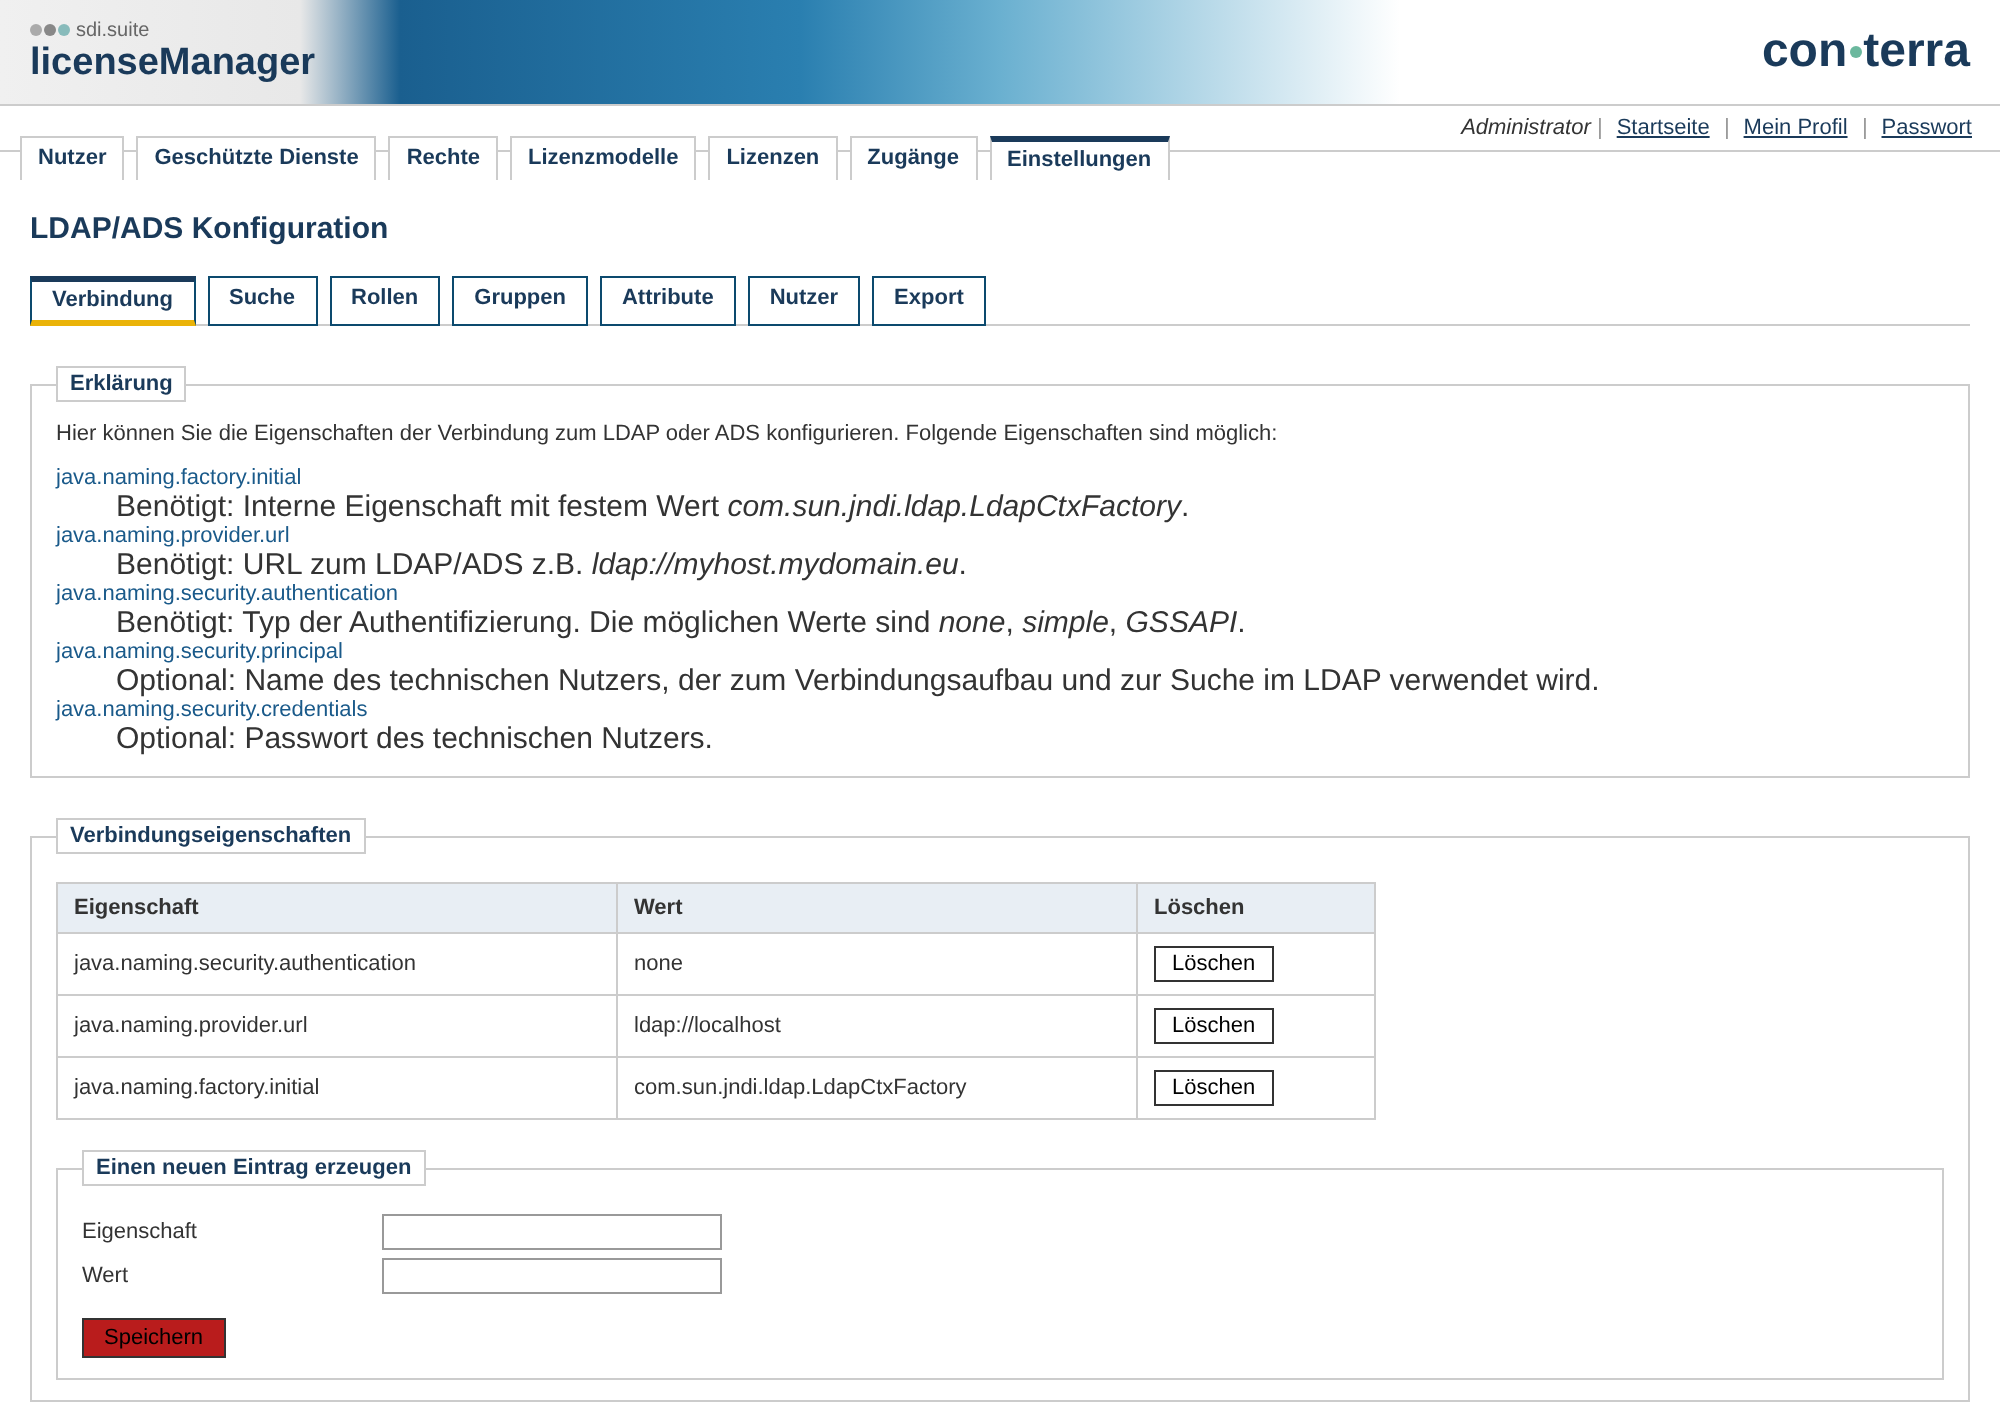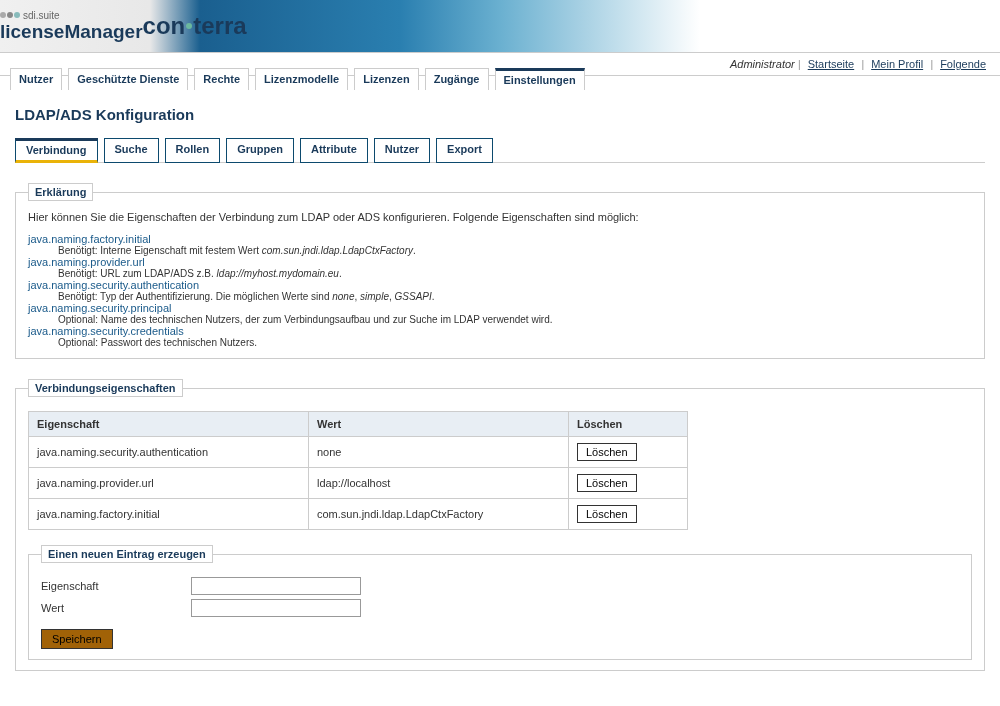--- a/index.html
+++ b/index.html
@@ -4,7 +4,7 @@
 <style>
 * { margin: 0; padding: 0; box-sizing: border-box; }
 body { font-family: Verdana, Arial, sans-serif; font-size: 11px; color: #333; background: #fff; width: 1000px; }
-.header { height: 52px; background: linear-gradient(90deg, #f0f0f0 0%, #e8e8e8 15%, #1a5f8f 20%, #2a7fb0 40%, #6ab0d0 50%, #ffffff 70%, #ffffff 100%); position: relative; display: flex; align-items: center; justify-content: flex-start; padding: 0 0; }
+.header { height: 52px; background: linear-gradient(90deg, #f0f0f0 0%, #e8e8e8 15%, #1a5f8f 20%, #2a7fb0 40%, #6ab0d0 50%, #ffffff 70%, #ffffff 100%); position: relative; display: flex; align-items: center; justify-content: space-between; padding: 0 15px; }
 .logo-left { color: #1a3a5a; }
 .logo-left .suite { font-size: 10px; color: #666; display: flex; align-items: center; gap: 3px; }
 .logo-left .suite-dots { display: flex; gap: 1px; }

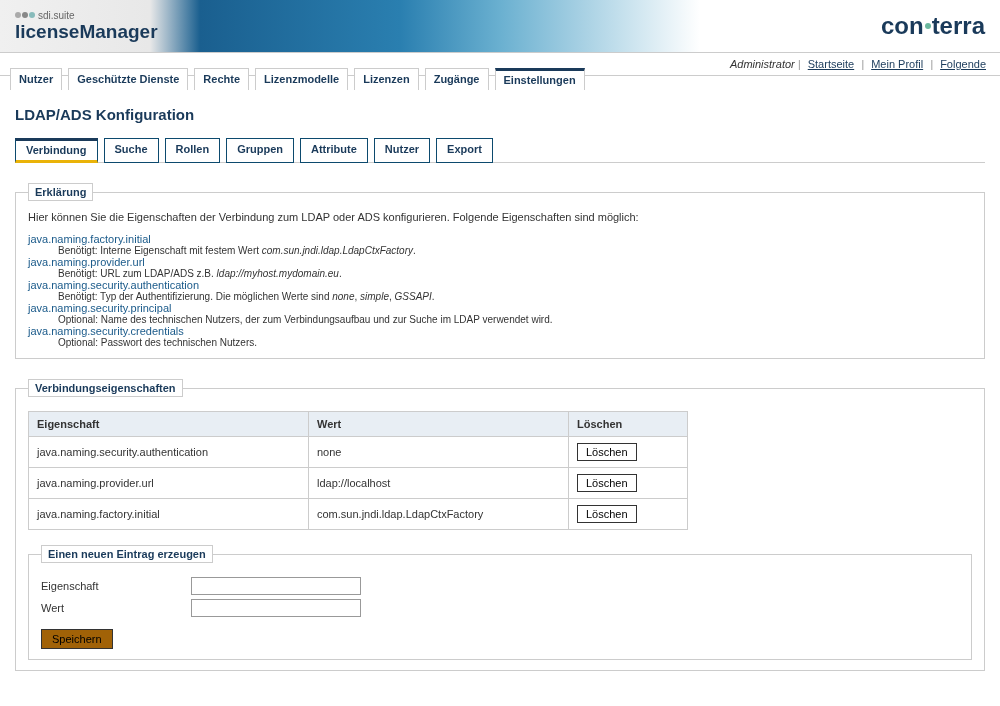--- a/index.html
+++ b/index.html
@@ -81,7 +81,7 @@
     <span class="sep">|</span>
     <a>Mein Profil</a>
     <span class="sep">|</span>
-    <a>Folgende</a>
+    <a>Passwort</a>
   </div>
 </div>
 

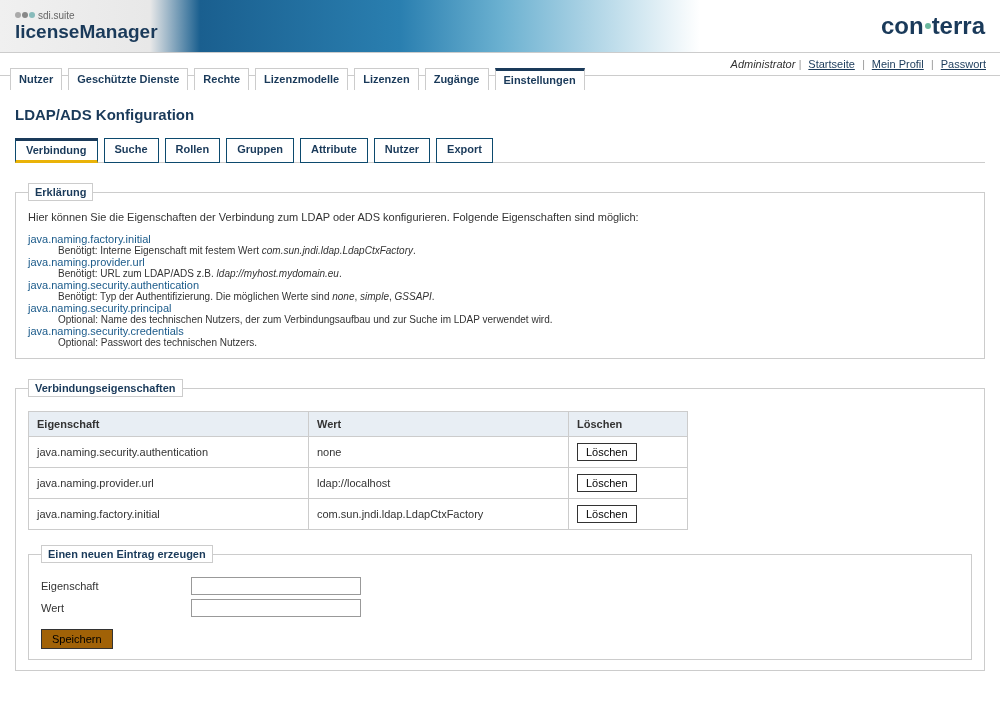--- a/index.html
+++ b/index.html
@@ -31,7 +31,7 @@
 legend { font-size: 11px; font-weight: bold; color: #1a3a5a; padding: 2px 6px; border: 1px solid #ccc; background:#fff; }
 .explain-intro { margin-bottom: 10px; color:#333; }
 .prop-name { color: #1a5a8a; font-size: 11px; }
-.prop-desc { margin-left: 30px; color: #333; font-size:10px; }
+.prop-desc { margin-left: 30px; color: #333; font-size:15px; }
 .prop-desc i { font-style: italic; }
 .props-table { width: 660px; border-collapse: collapse; margin-top: 4px; }
 .props-table th { text-align: left; font-weight: bold; font-size: 11px; background: #e8eef4; border: 1px solid #ccc; padding: 6px 8px; color:#333; }

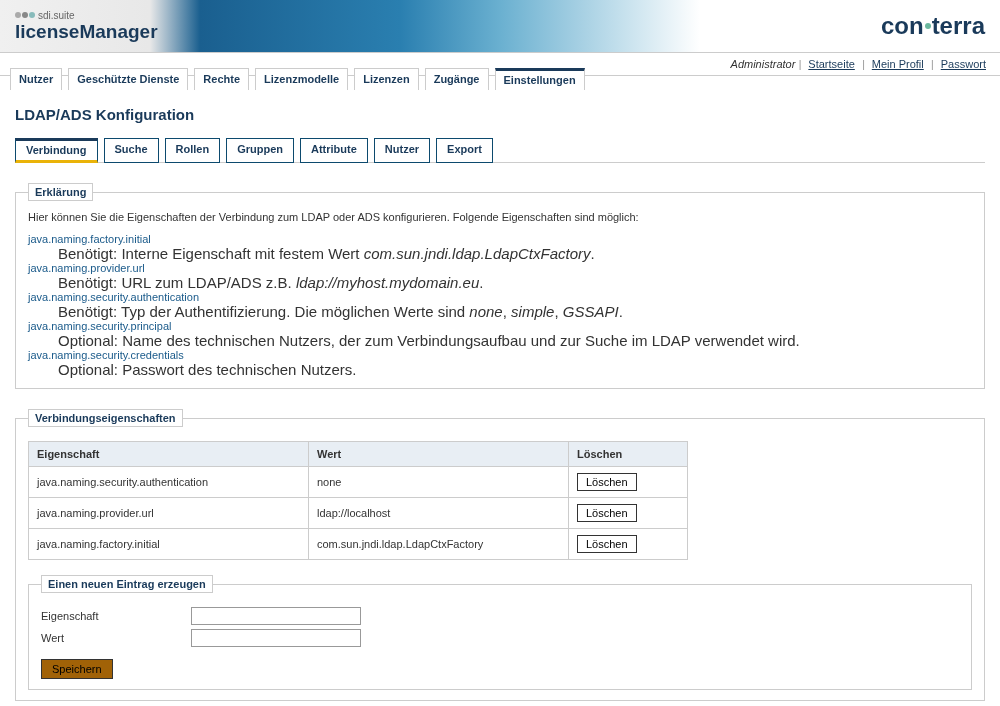--- a/index.html
+++ b/index.html
@@ -40,7 +40,7 @@
 .form-row { display: flex; align-items: center; margin: 4px 0; }
 .form-row label { width: 150px; font-size: 11px; }
 .form-row input { border: 1px solid #999; width: 170px; height: 18px; font-size: 11px; padding: 0 2px; }
-.save-btn { font-size: 11px; padding: 3px 10px; border: 1px solid #333; background: #a16207; cursor: pointer; margin-top: 8px; }
+.save-btn { font-size: 11px; padding: 3px 10px; border: 1px solid #333; background: #b91c1c; cursor: pointer; margin-top: 8px; }
 </style>
 </head>
 <body>

